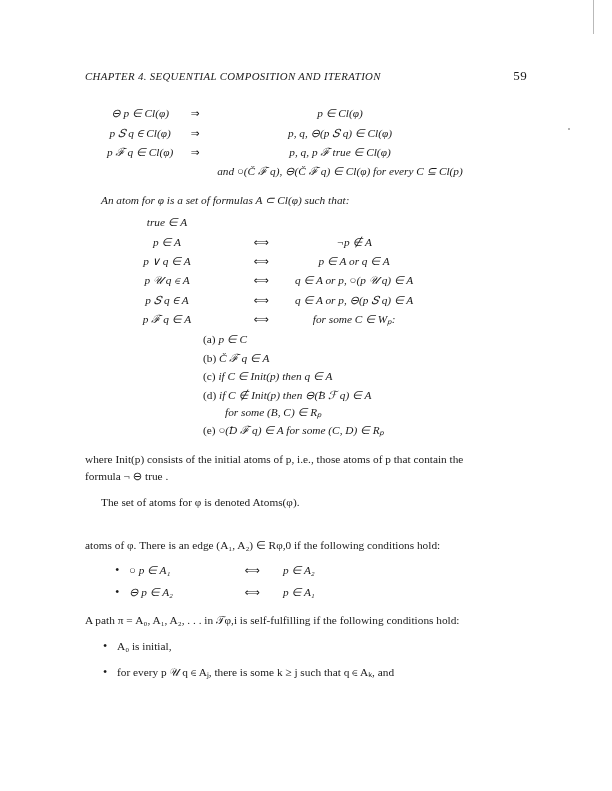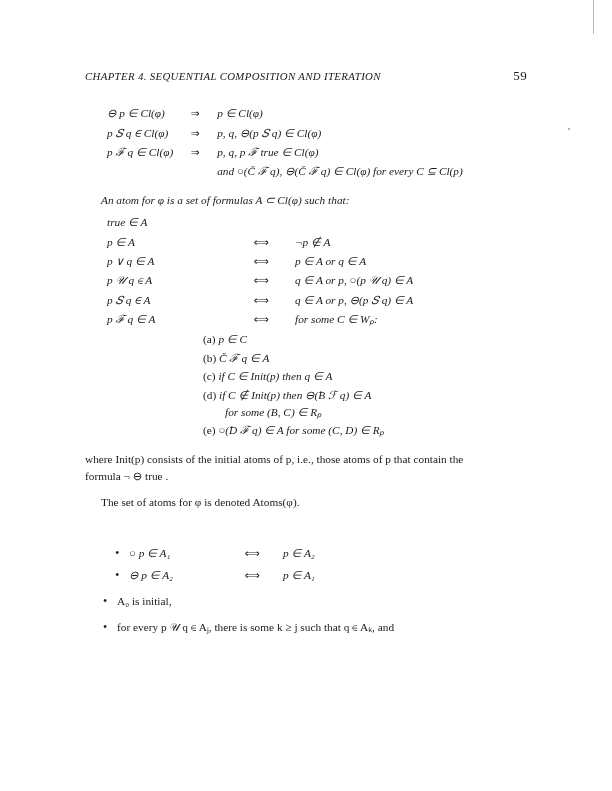--- a/index.html
+++ b/index.html
@@ -78,6 +78,7 @@
     padding: 1.2px 0;
     vertical-align: baseline;
     white-space: nowrap;
+    text-align: center;
   }
   td.lhs { padding-right: 14px; }
   td.arrow { padding-right: 12px; text-align: center; width: 44px; }

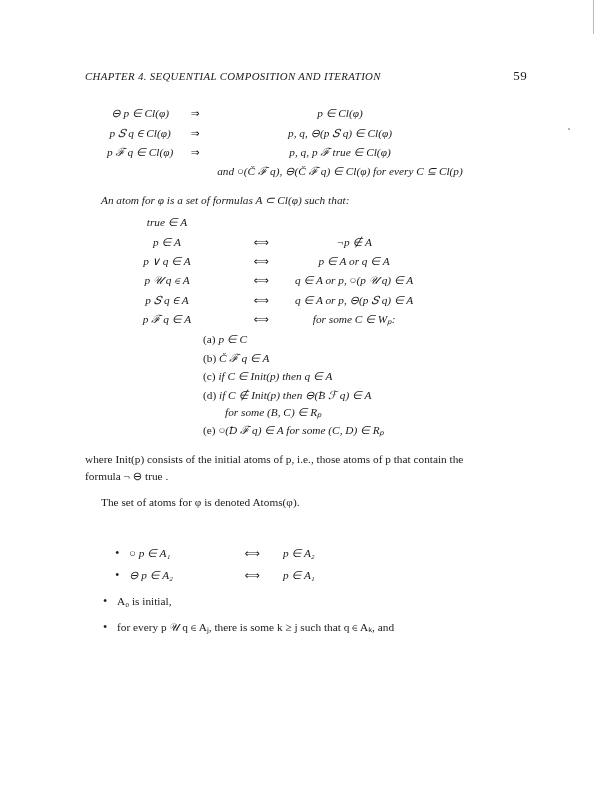--- a/index.html
+++ b/index.html
@@ -233,6 +233,7 @@
 
     <p class="para">
       <span style="display:inline-block;width:16px"></span><br>
+      <span>atoms of φ. There is an edge (A₁, A₂) ∈ Rφ,0 if the following conditions hold:</span>
     </p>
 
     <ul class="bullets math" style="margin-left:22px;">

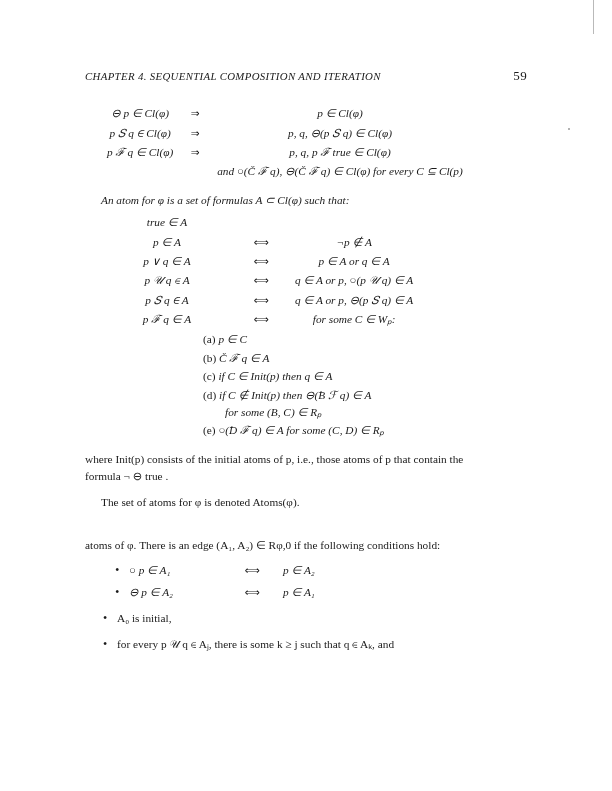--- a/index.html
+++ b/index.html
@@ -245,6 +245,7 @@
       </li>
     </ul>
 
+    <p class="para" style="margin-top:11px;">A path π = A₀, A₁, A₂, . . . in 𝒯φ,i is self-fulfilling if the following conditions hold:</p>
 
     <ul class="bullets wide" style="margin-left:10px;">
       <li>

